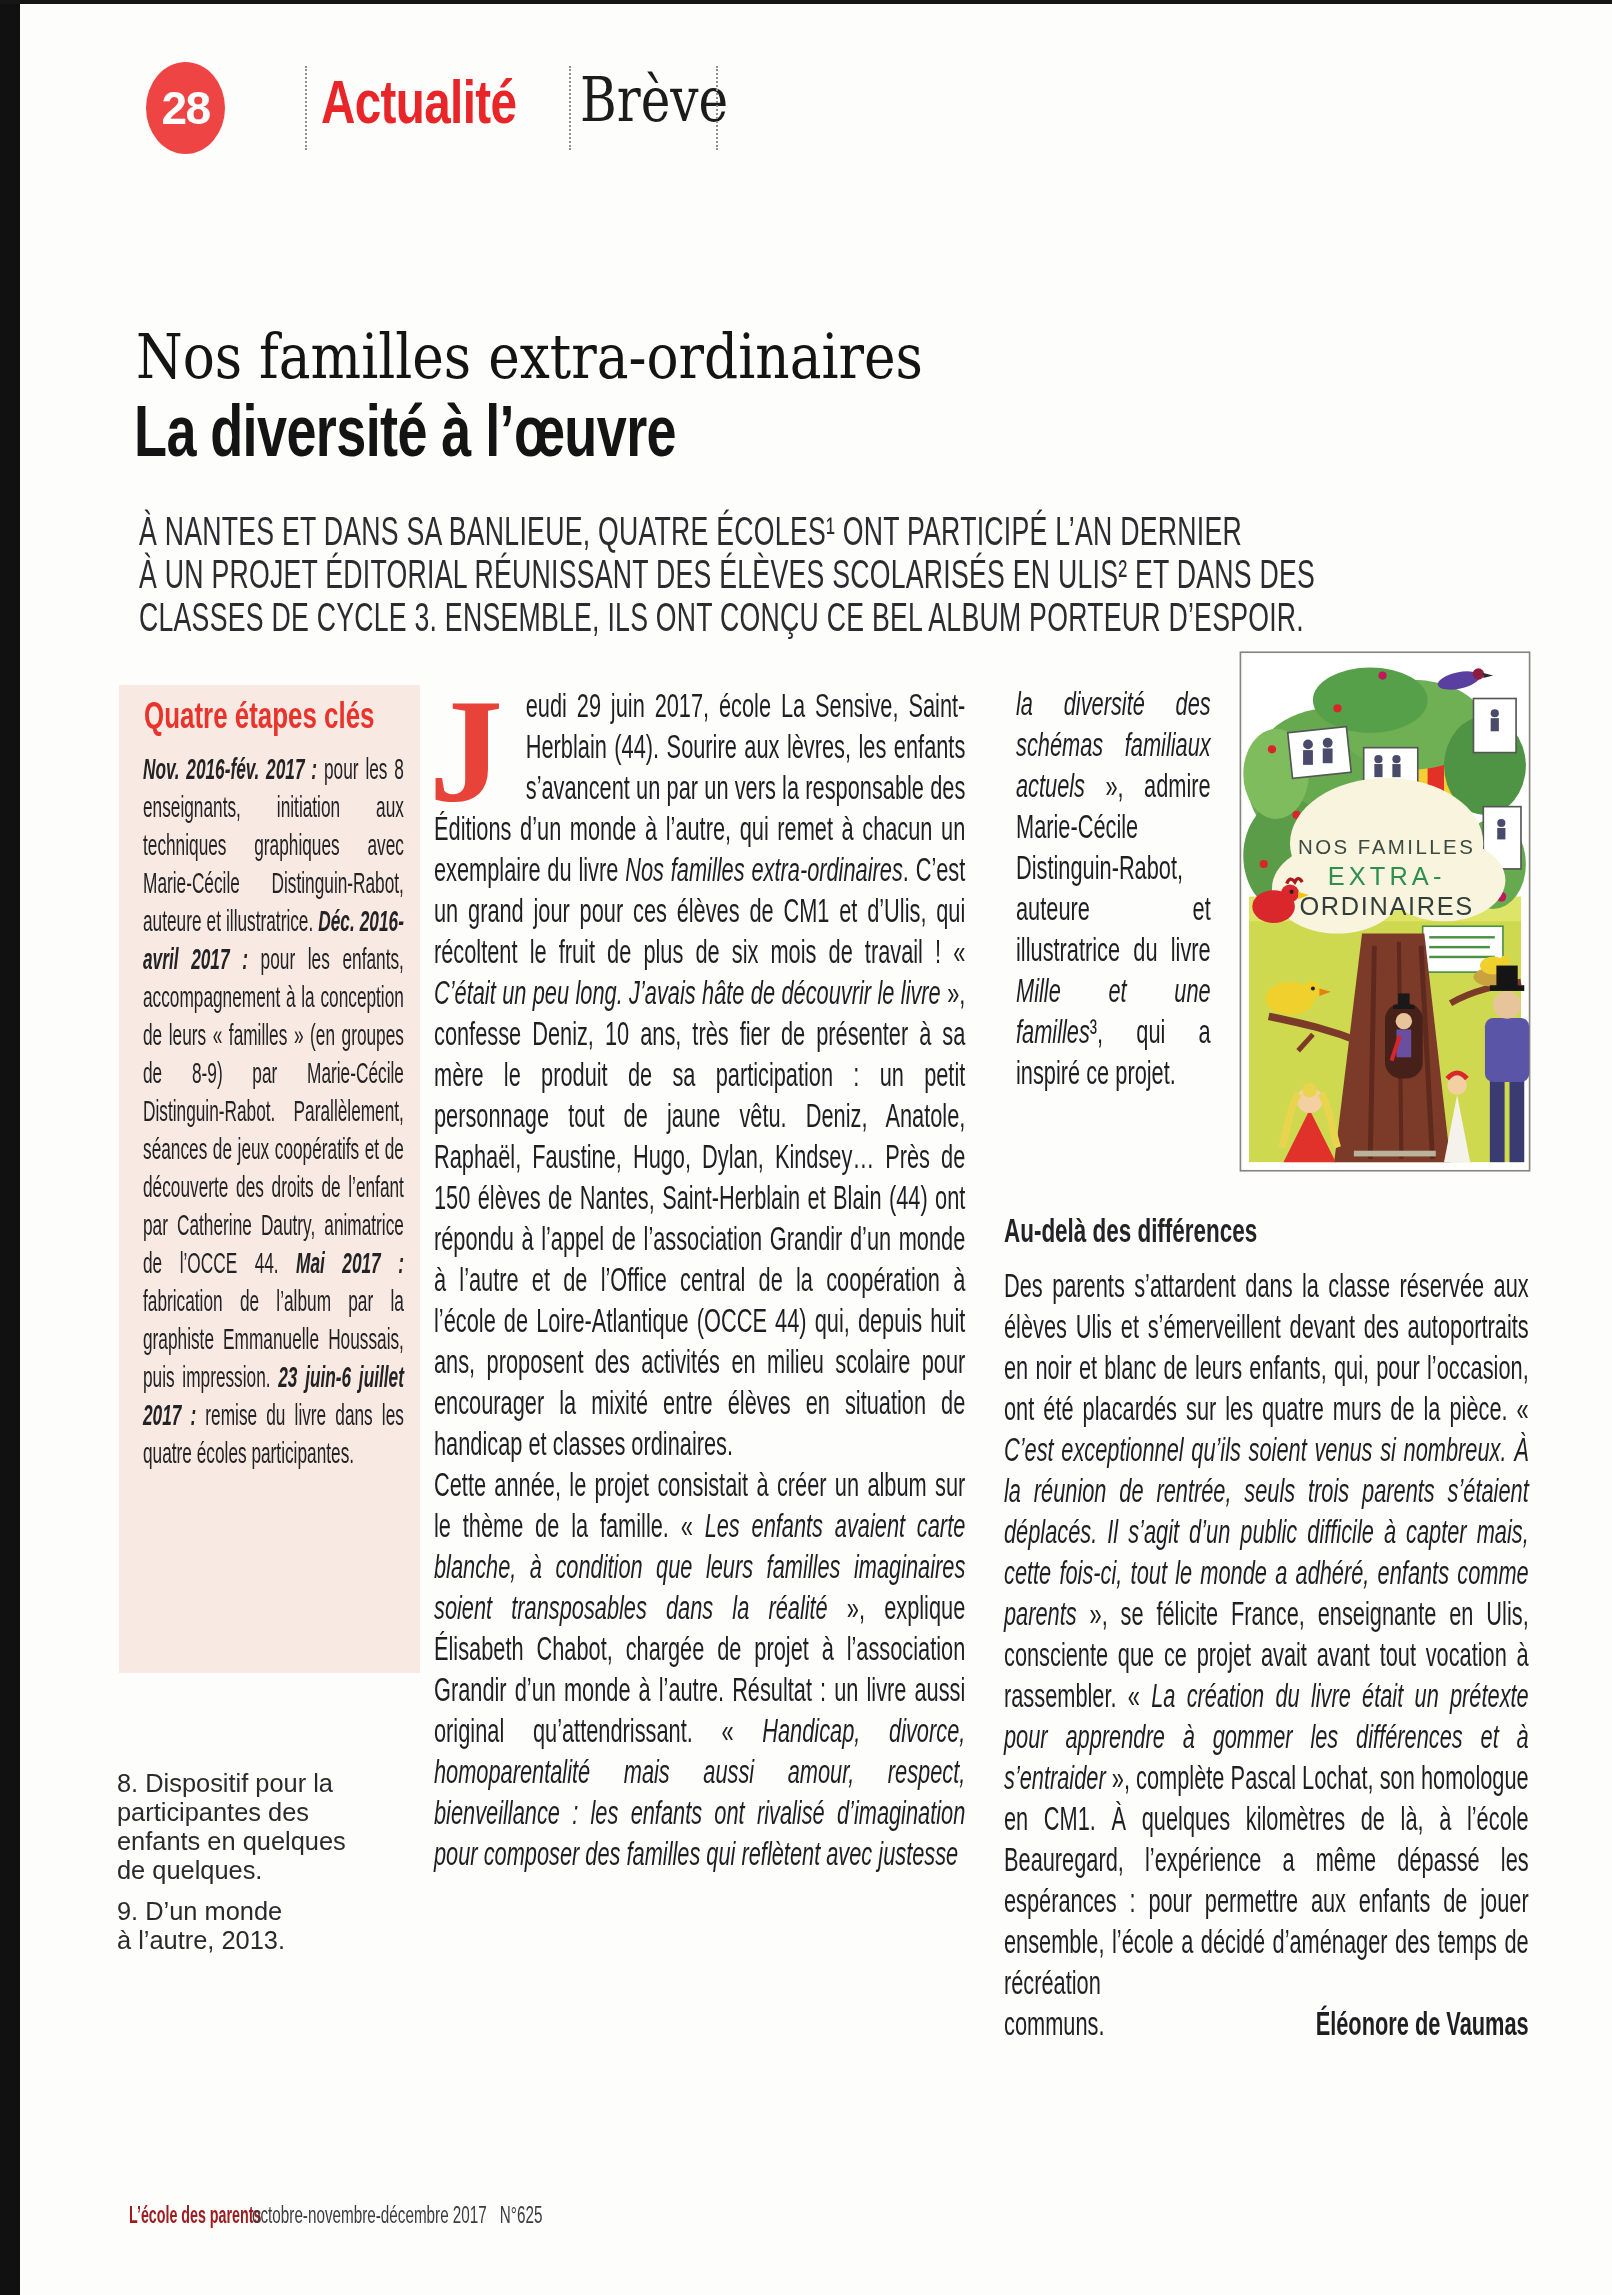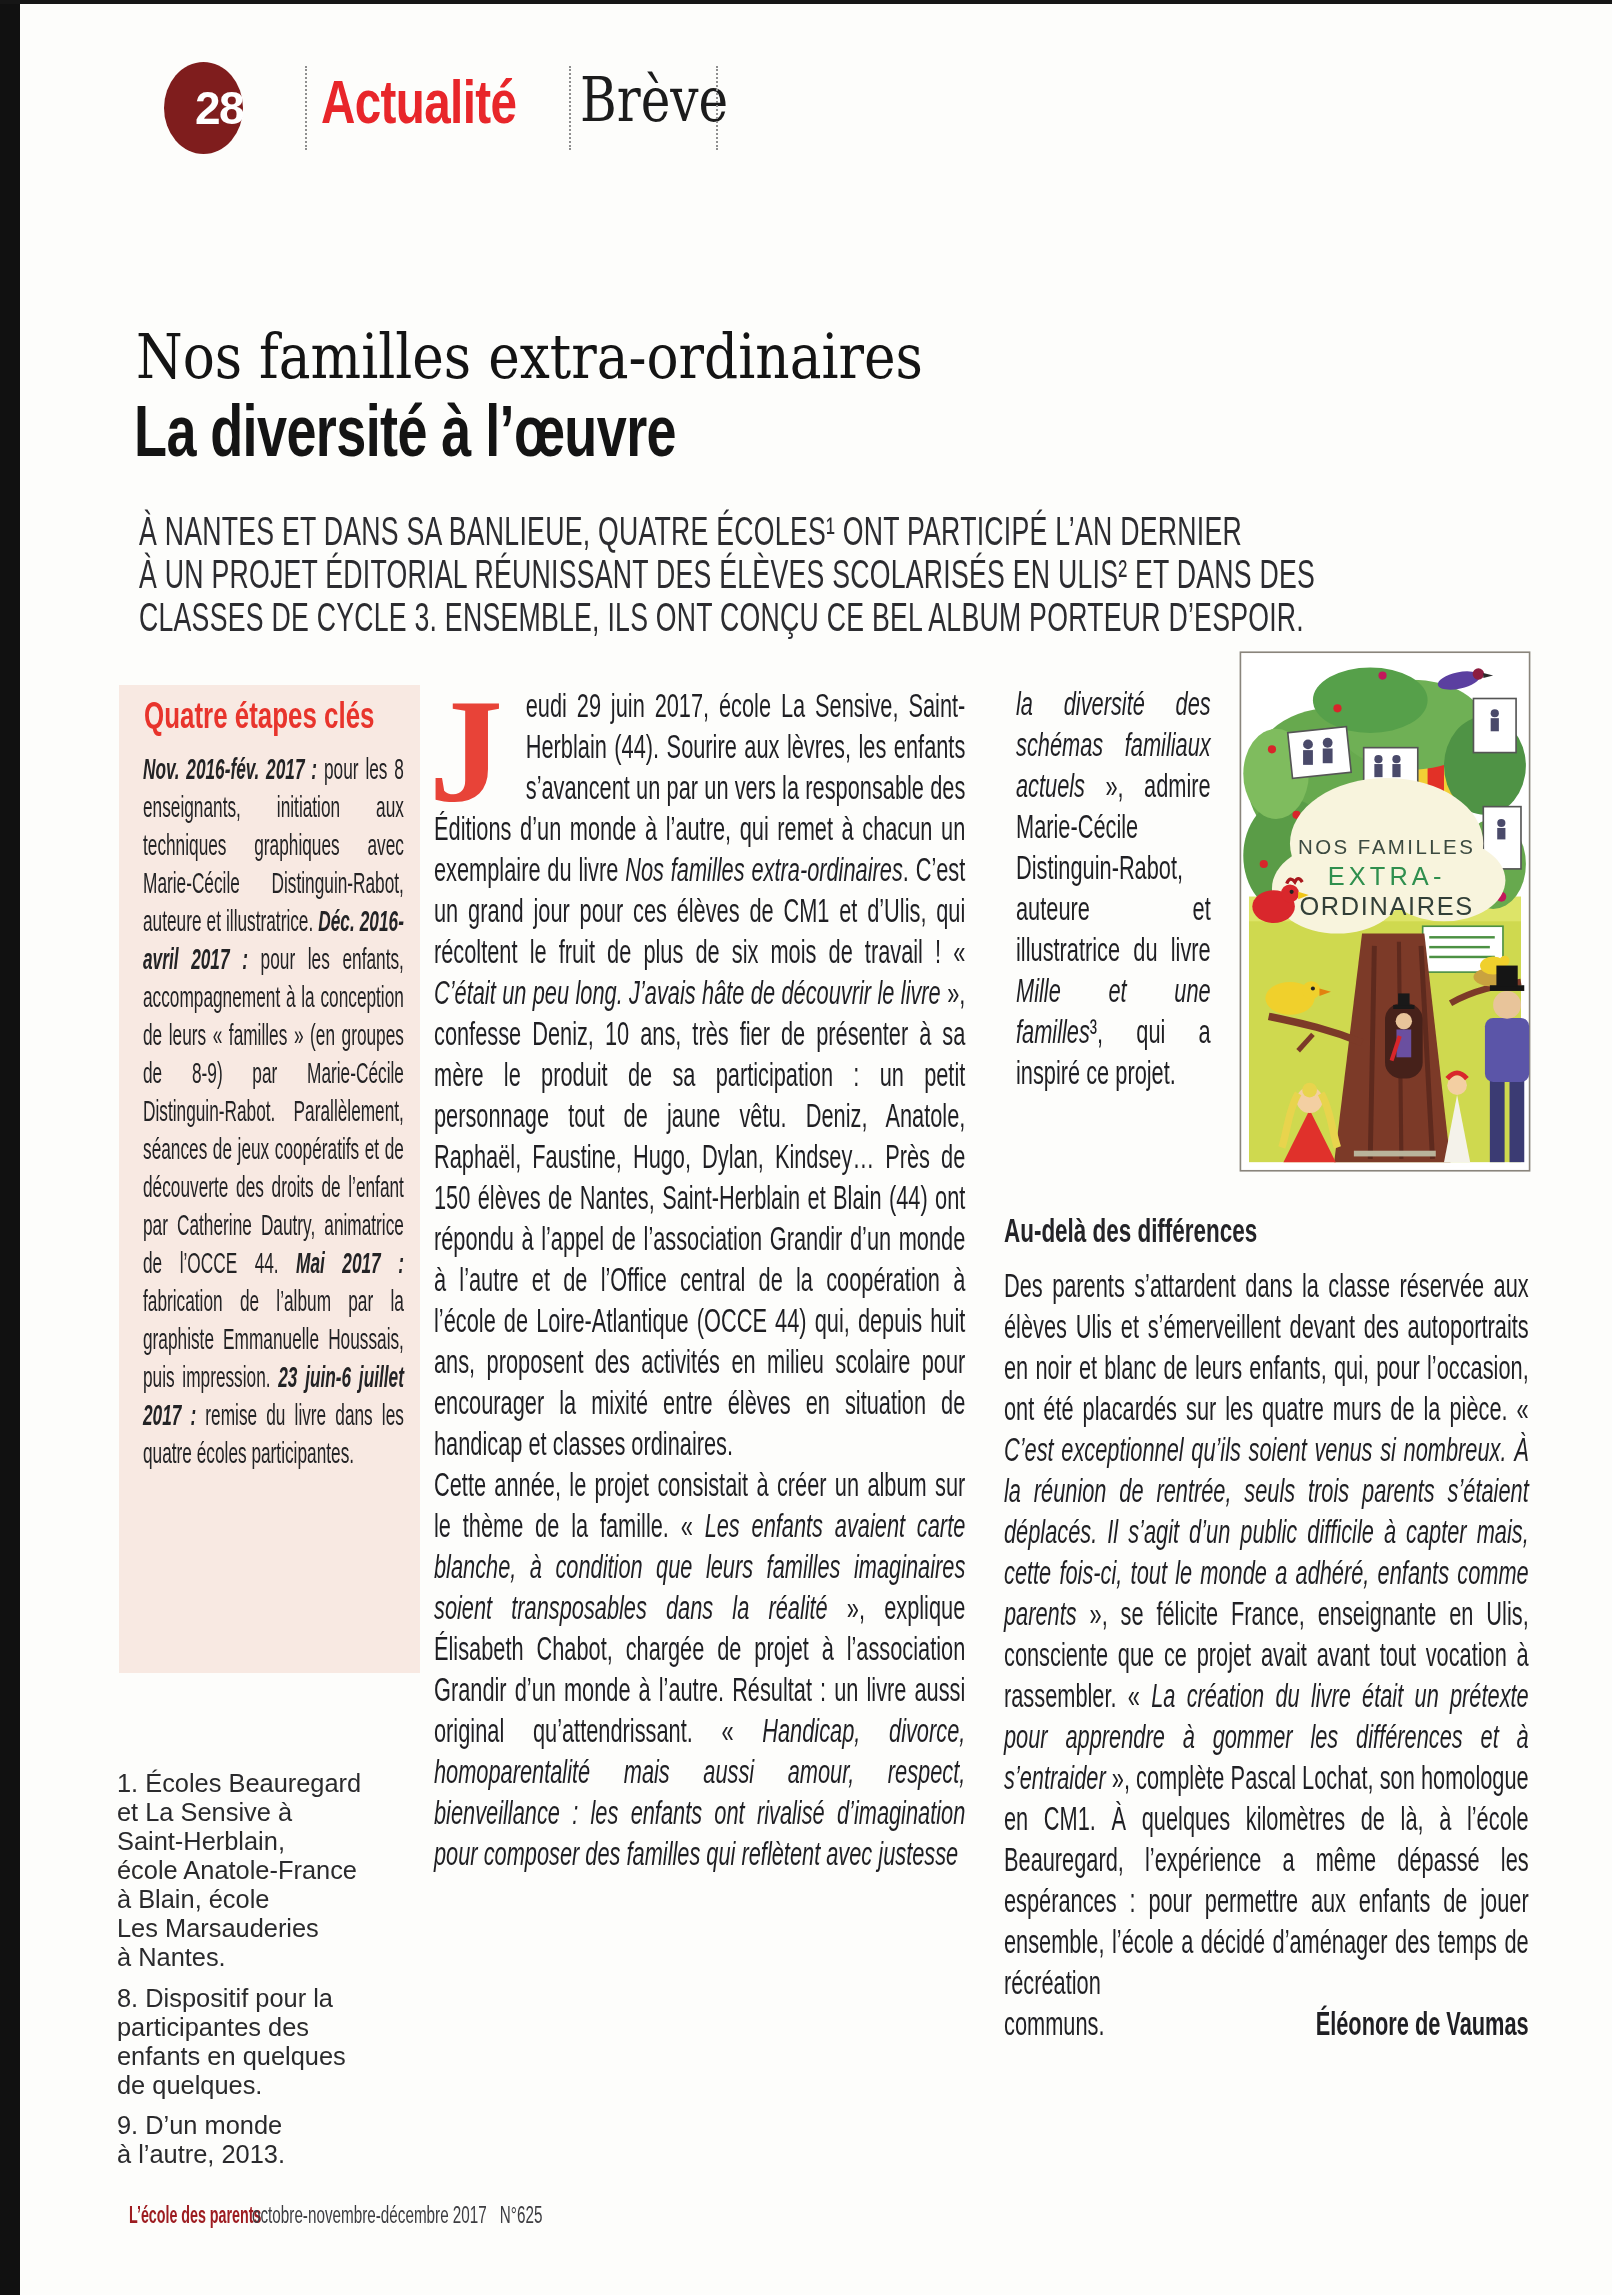--- a/index.html
+++ b/index.html
@@ -11,8 +11,8 @@
   .edge-left{left:0;top:0;width:19.7px;height:2295px;background:#111;}
   .edge-top{left:0;top:0;width:1613px;height:4.1px;background:#161616;}
   
-  .page-badge{left:164px;top:62px;width:79px;height:92px;border-radius:50%;background:#7f1d1d;
-              display:flex;align-items:center;justify-content:flex-end;}
+  .page-badge{left:146px;top:62px;width:79px;height:92px;border-radius:50%;background:#ef4444;
+              display:flex;align-items:center;justify-content:center;}
   .page-badge span{color:#fff;font-weight:700;font-size:46px;letter-spacing:-1.6px;}
   .hdr-div{top:66px;height:84px;width:0;border-left:2.5px dotted #8f8f8f;}
   .section-label{left:321px;top:72px;font-size:61px;font-weight:700;color:#e8262a;

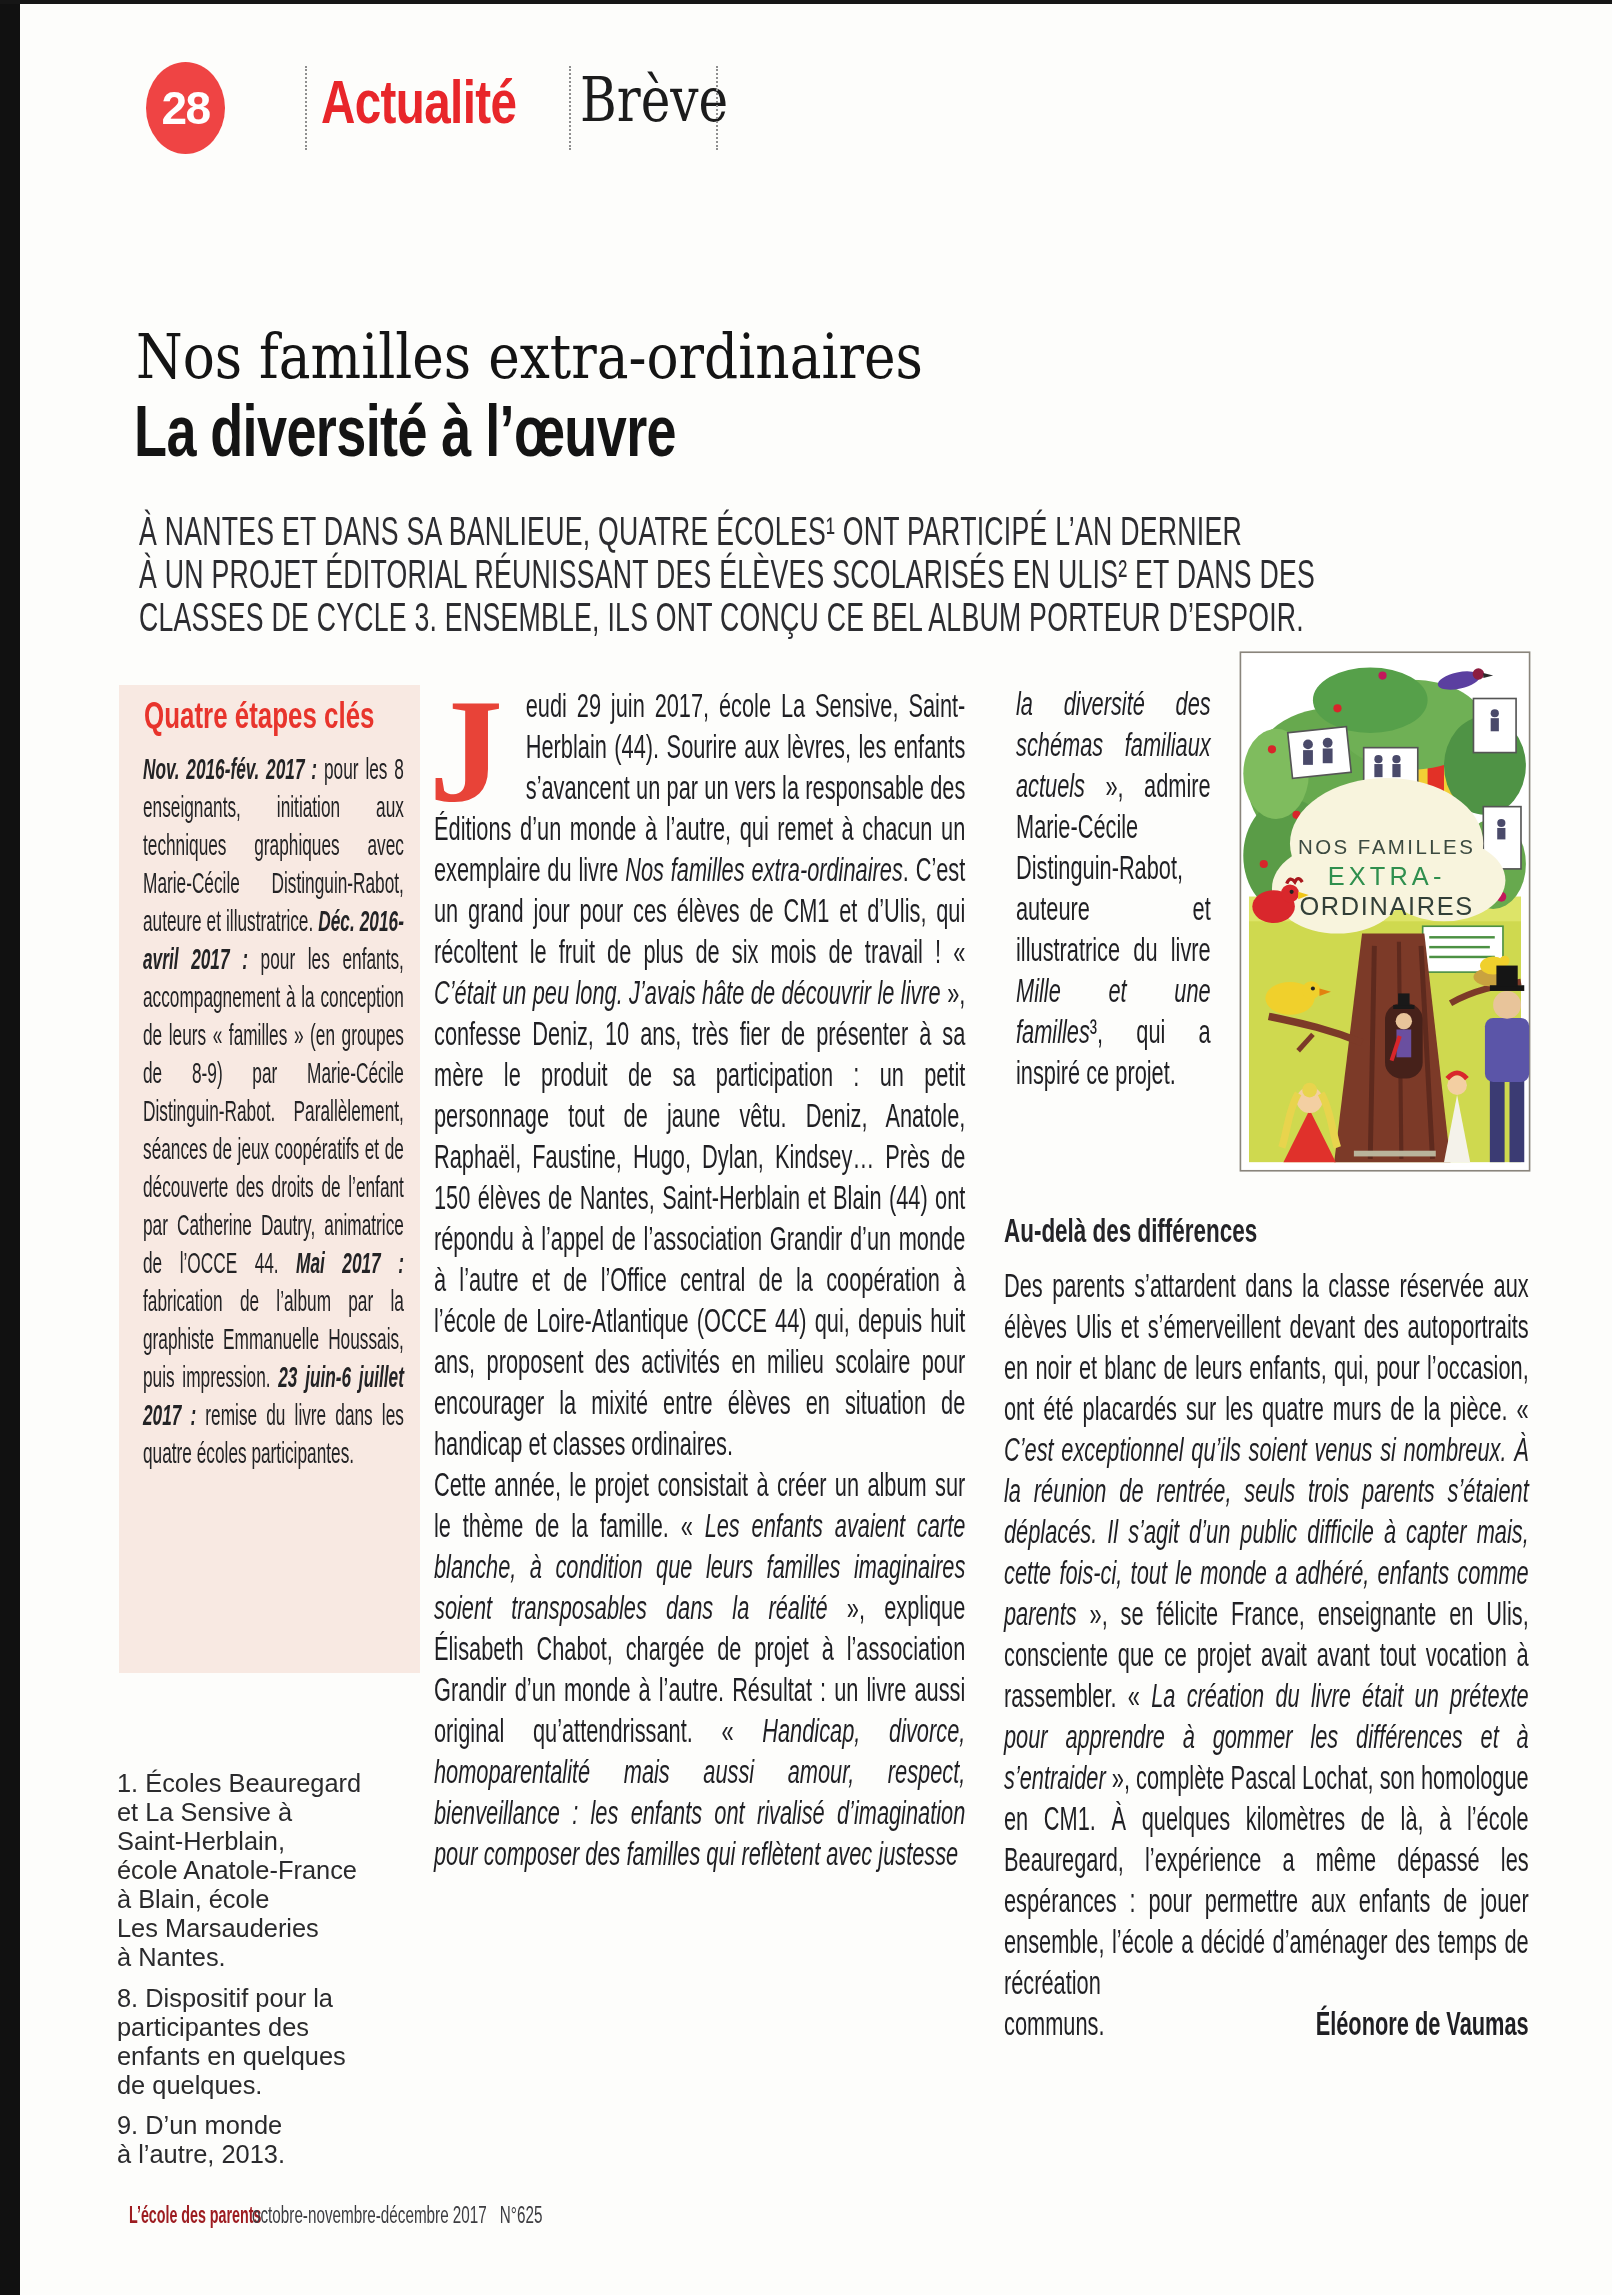--- a/index.html
+++ b/index.html
@@ -92,15 +92,6 @@
 
   <div class="abs footnotes">
     <div class="footnote">
-        <div>1. Écoles Beauregard</div>
-        <div>et La Sensive à</div>
-        <div>Saint-Herblain,</div>
-        <div>école Anatole-France</div>
-        <div>à Blain, école</div>
-        <div>Les Marsauderies</div>
-        <div>à Nantes.</div>
-      </div>
-    <div class="footnote">
         <div>8. Dispositif pour la</div>
         <div>participantes des</div>
         <div>enfants en quelques</div>

